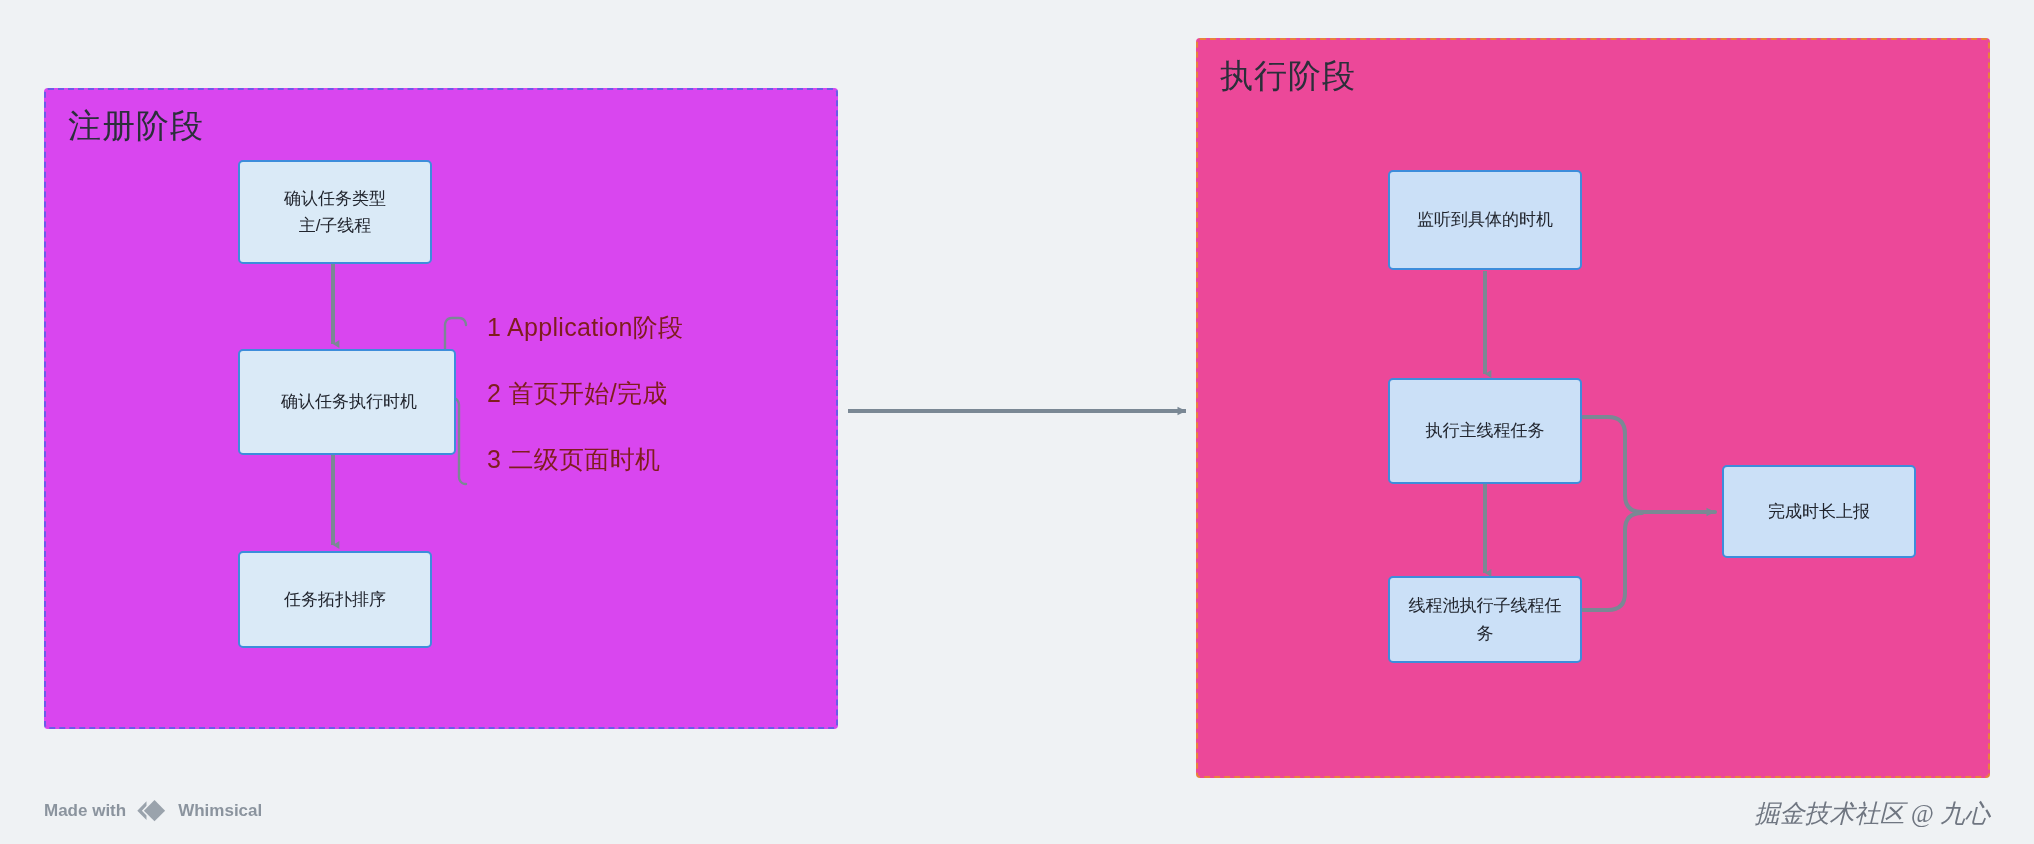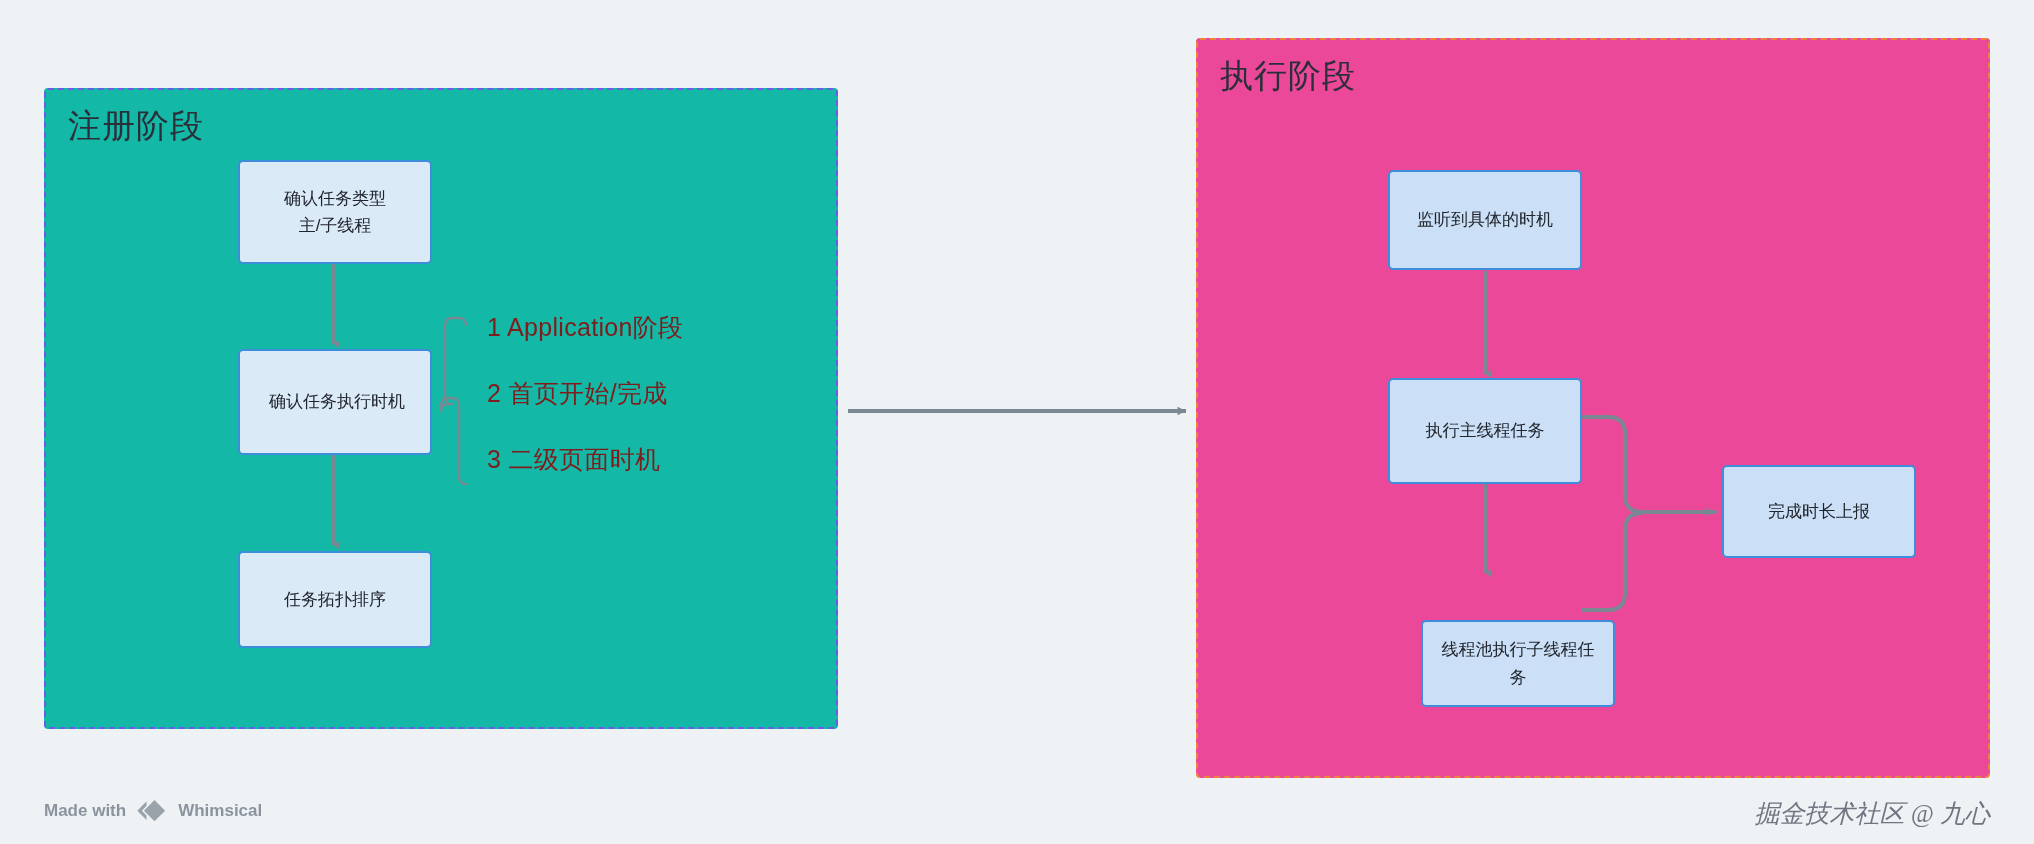--- a/index.html
+++ b/index.html
@@ -29,7 +29,7 @@
     top: 88px;
     width: 794px;
     height: 641px;
-    background: #14b8a6;
+    background: #d946ef;
     border: 2.5px dashed #6b5ce7;
   }
   .phase-execute {

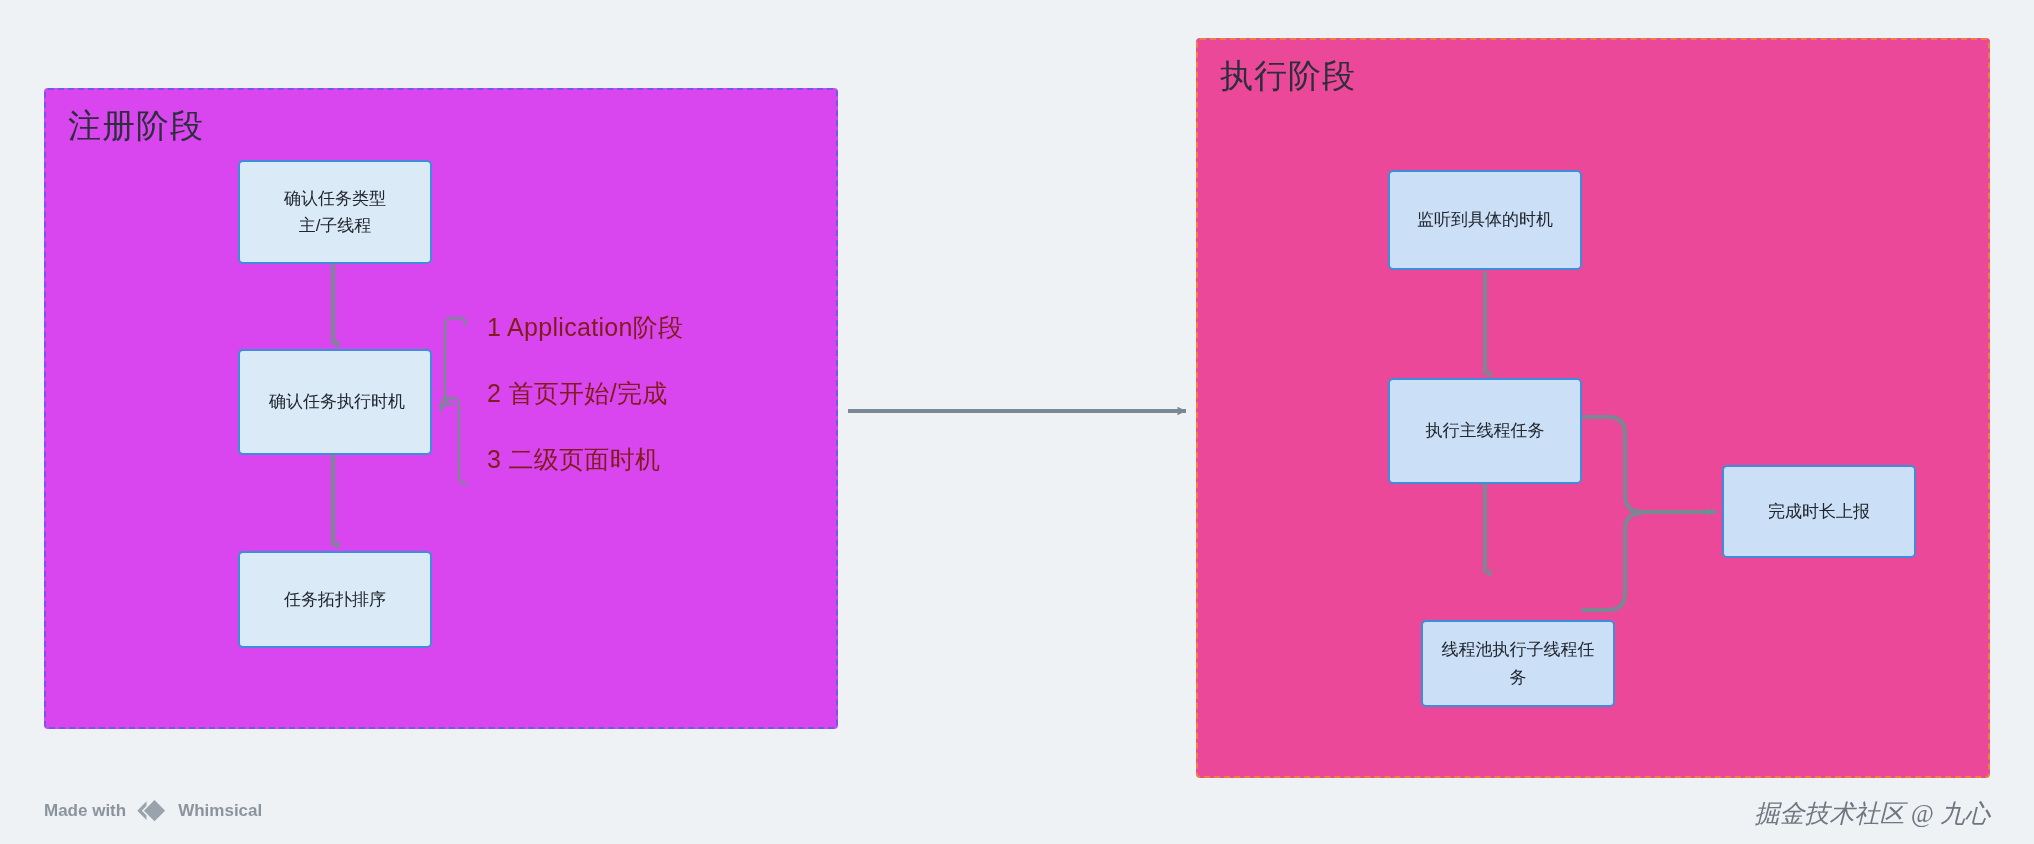--- a/index.html
+++ b/index.html
@@ -177,7 +177,7 @@
     </span>
   </div>
 
-  <div class="node node-light" style="left:238px; top:349px; width:194px; height:106px;padding-left:18px;">
+  <div class="node node-light" style="left:238px; top:349px; width:218px; height:106px;padding-left:18px;">
     <span>确认任务执行时机</span>
   </div>
 

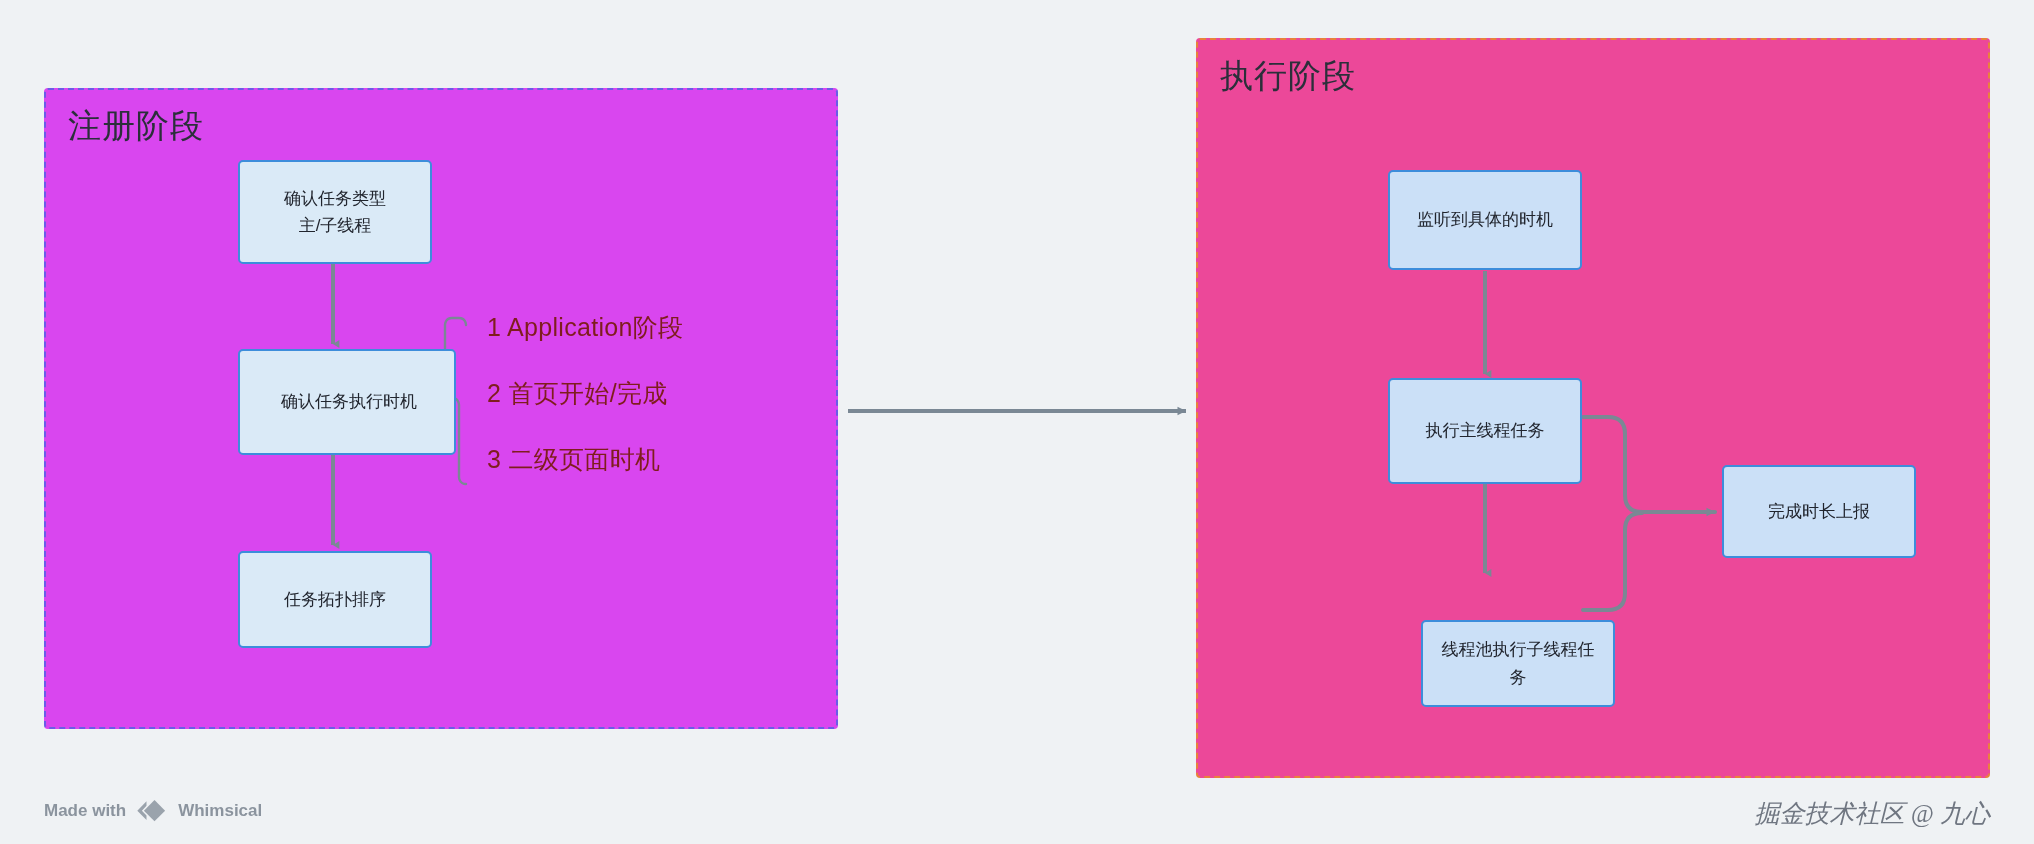--- a/index.html
+++ b/index.html
@@ -199,7 +199,7 @@
     <span>执行主线程任务</span>
   </div>
 
-  <div class="node node-blue" style="left:1421px; top:576px; width:194px; height:87px;margin-top:44px;">
+  <div class="node node-blue" style="left:1388px; top:576px; width:194px; height:87px;">
     <span>线程池执行子线程任务</span>
   </div>
 

